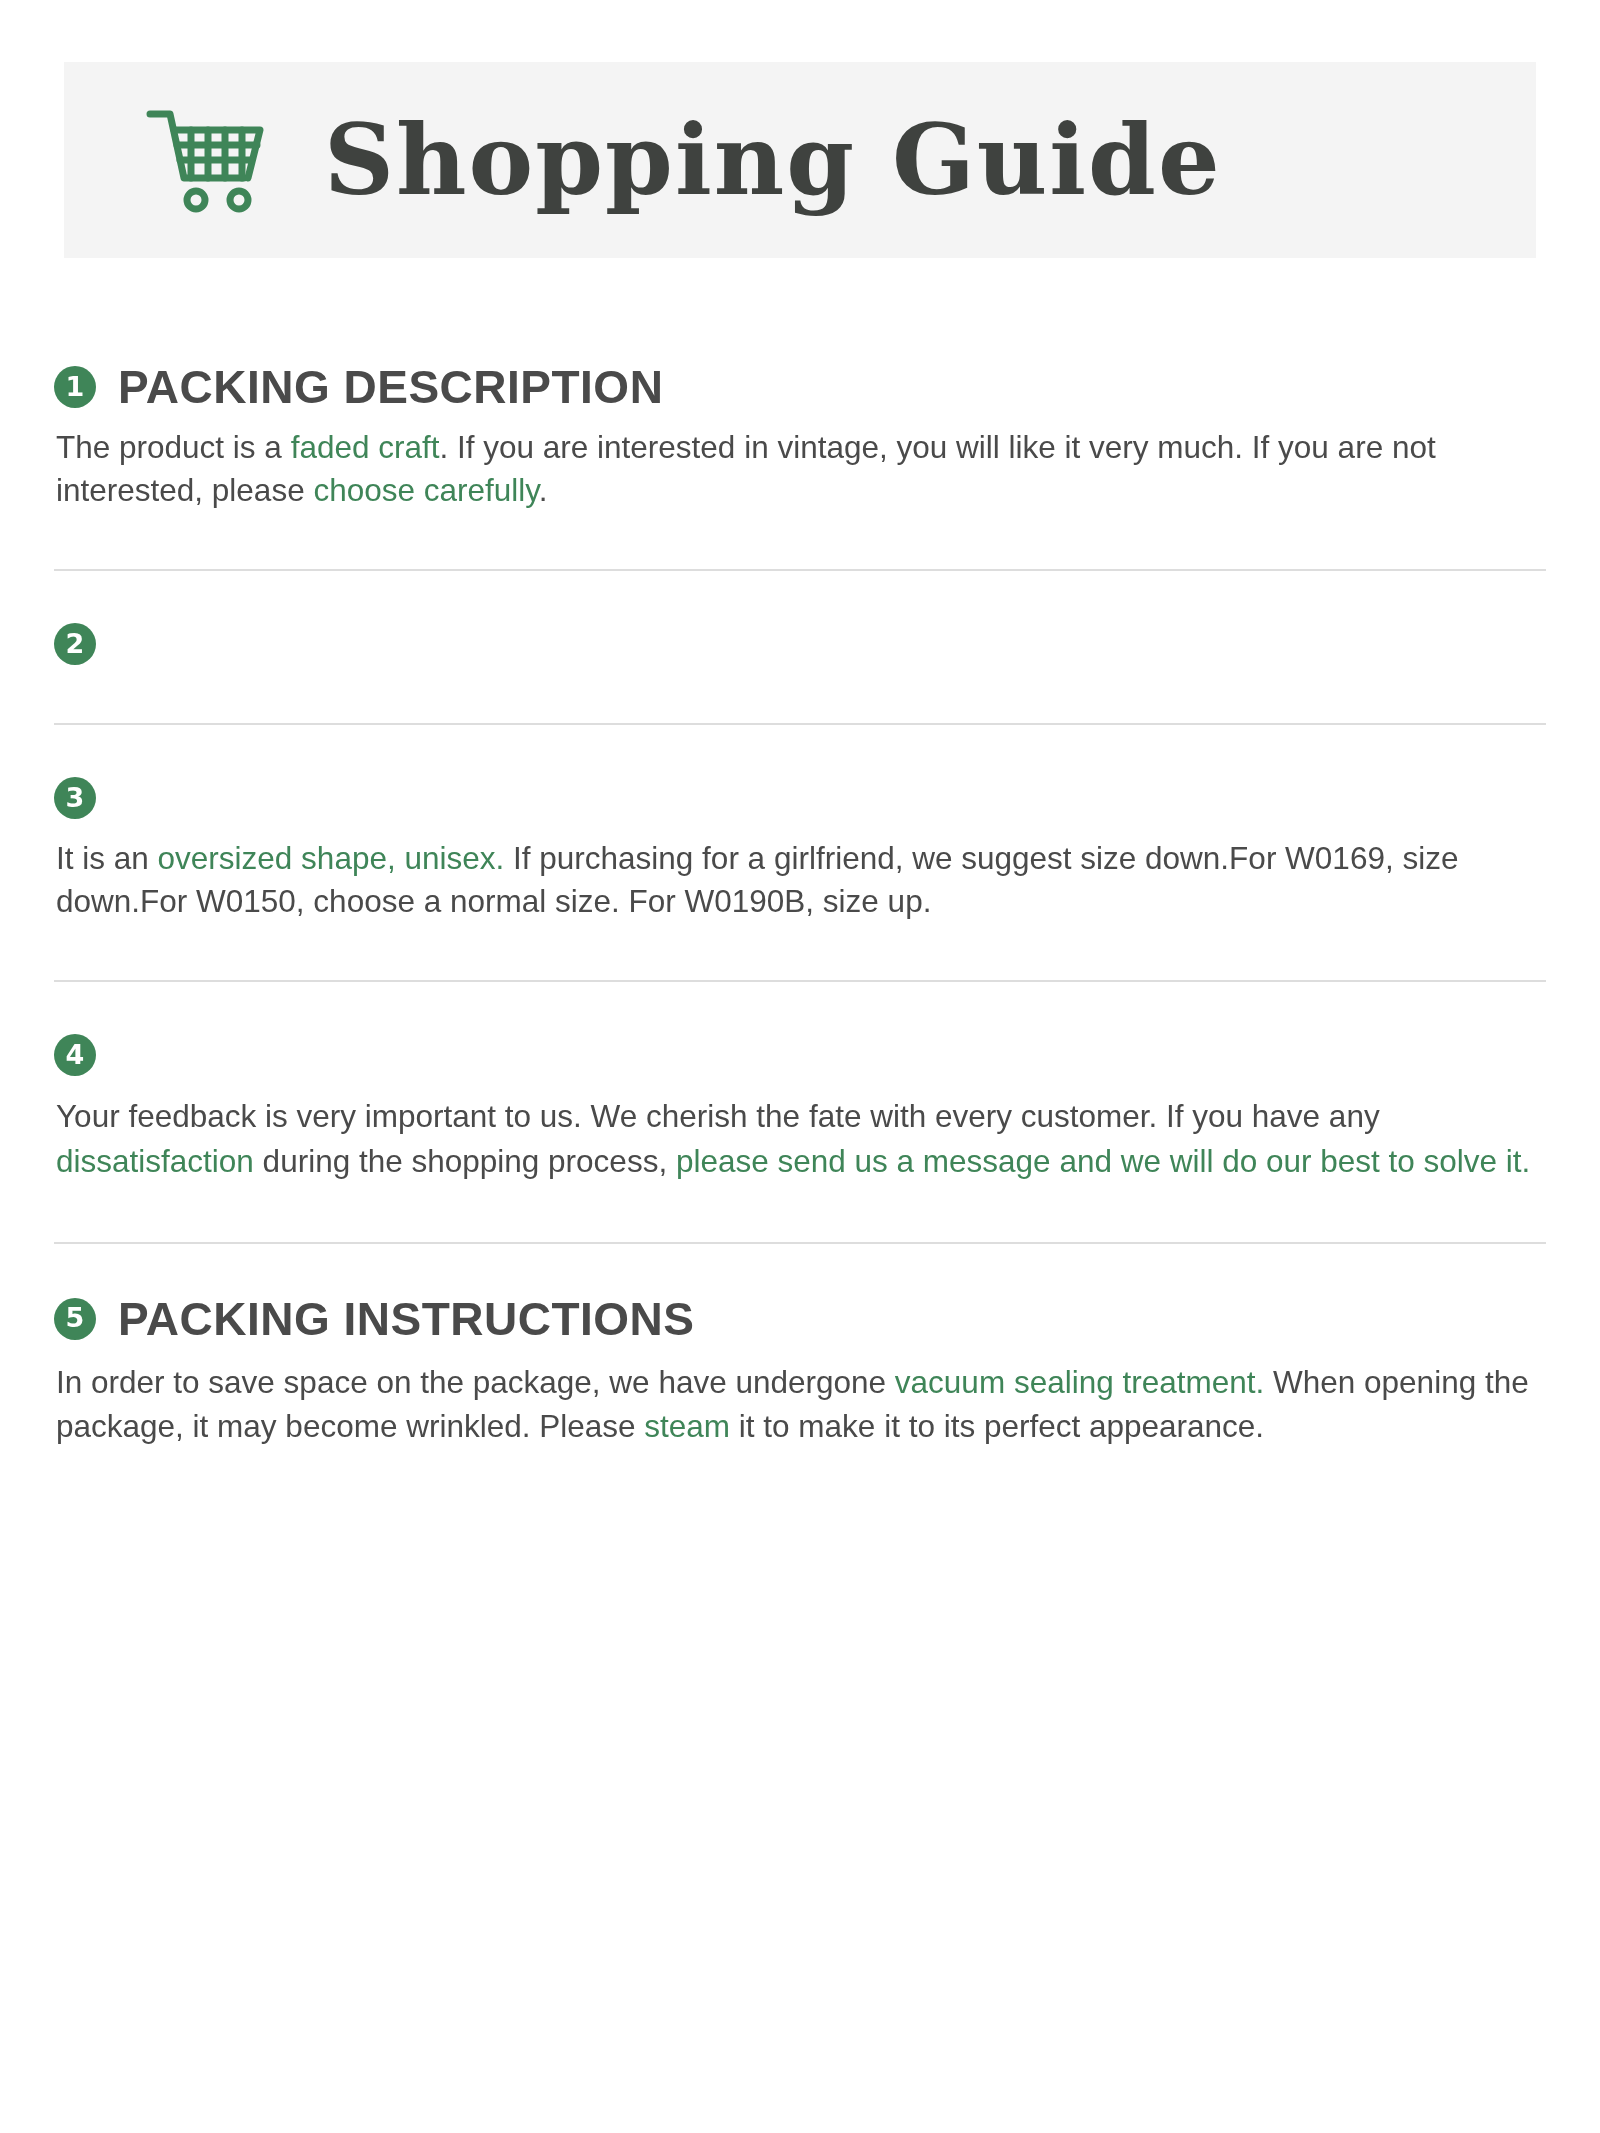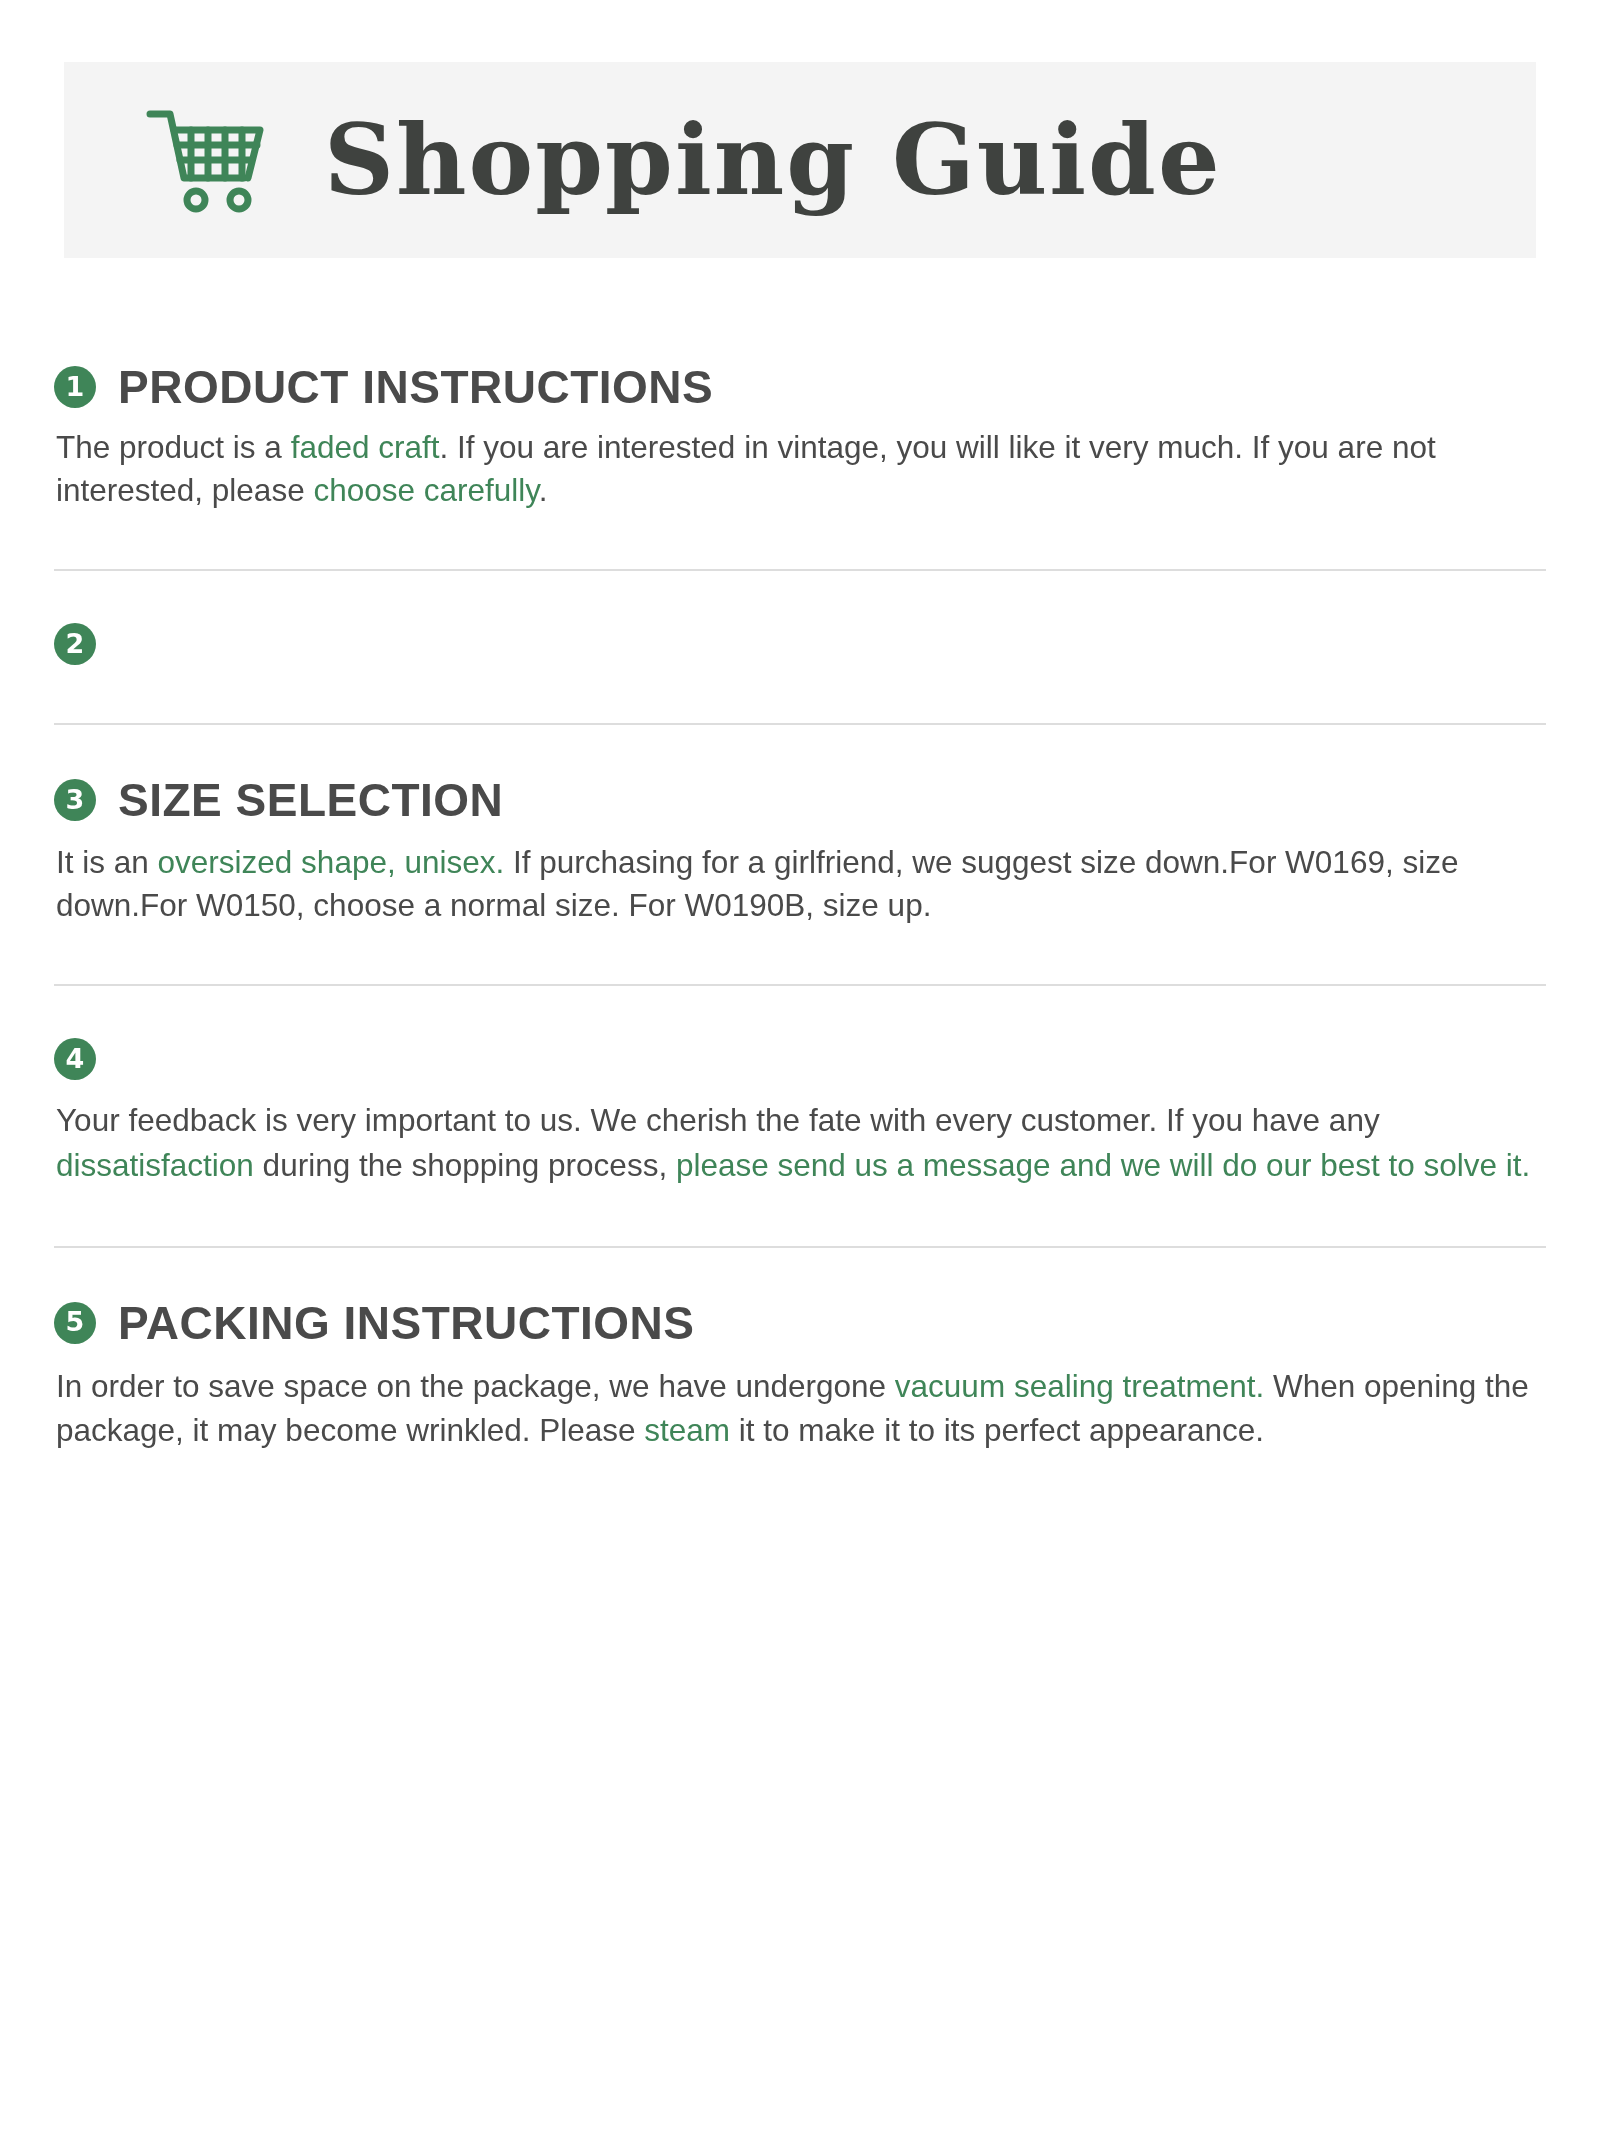--- a/index.html
+++ b/index.html
@@ -142,7 +142,7 @@
     <div class="section s1">
       <div class="section-head">
         <div class="badge">1</div>
-        <div class="section-title">PRODUCT INSTRUCTIONS</div>
+        <div class="section-title">PACKING DESCRIPTION</div>
       </div>
       <div class="section-body"><span>The product is a </span><span class="hl">faded craft</span><span>. If you are interested in vintage, you will like it very much. If you are not interested, please </span><span class="hl">choose carefully</span><span>.</span></div>
     </div>

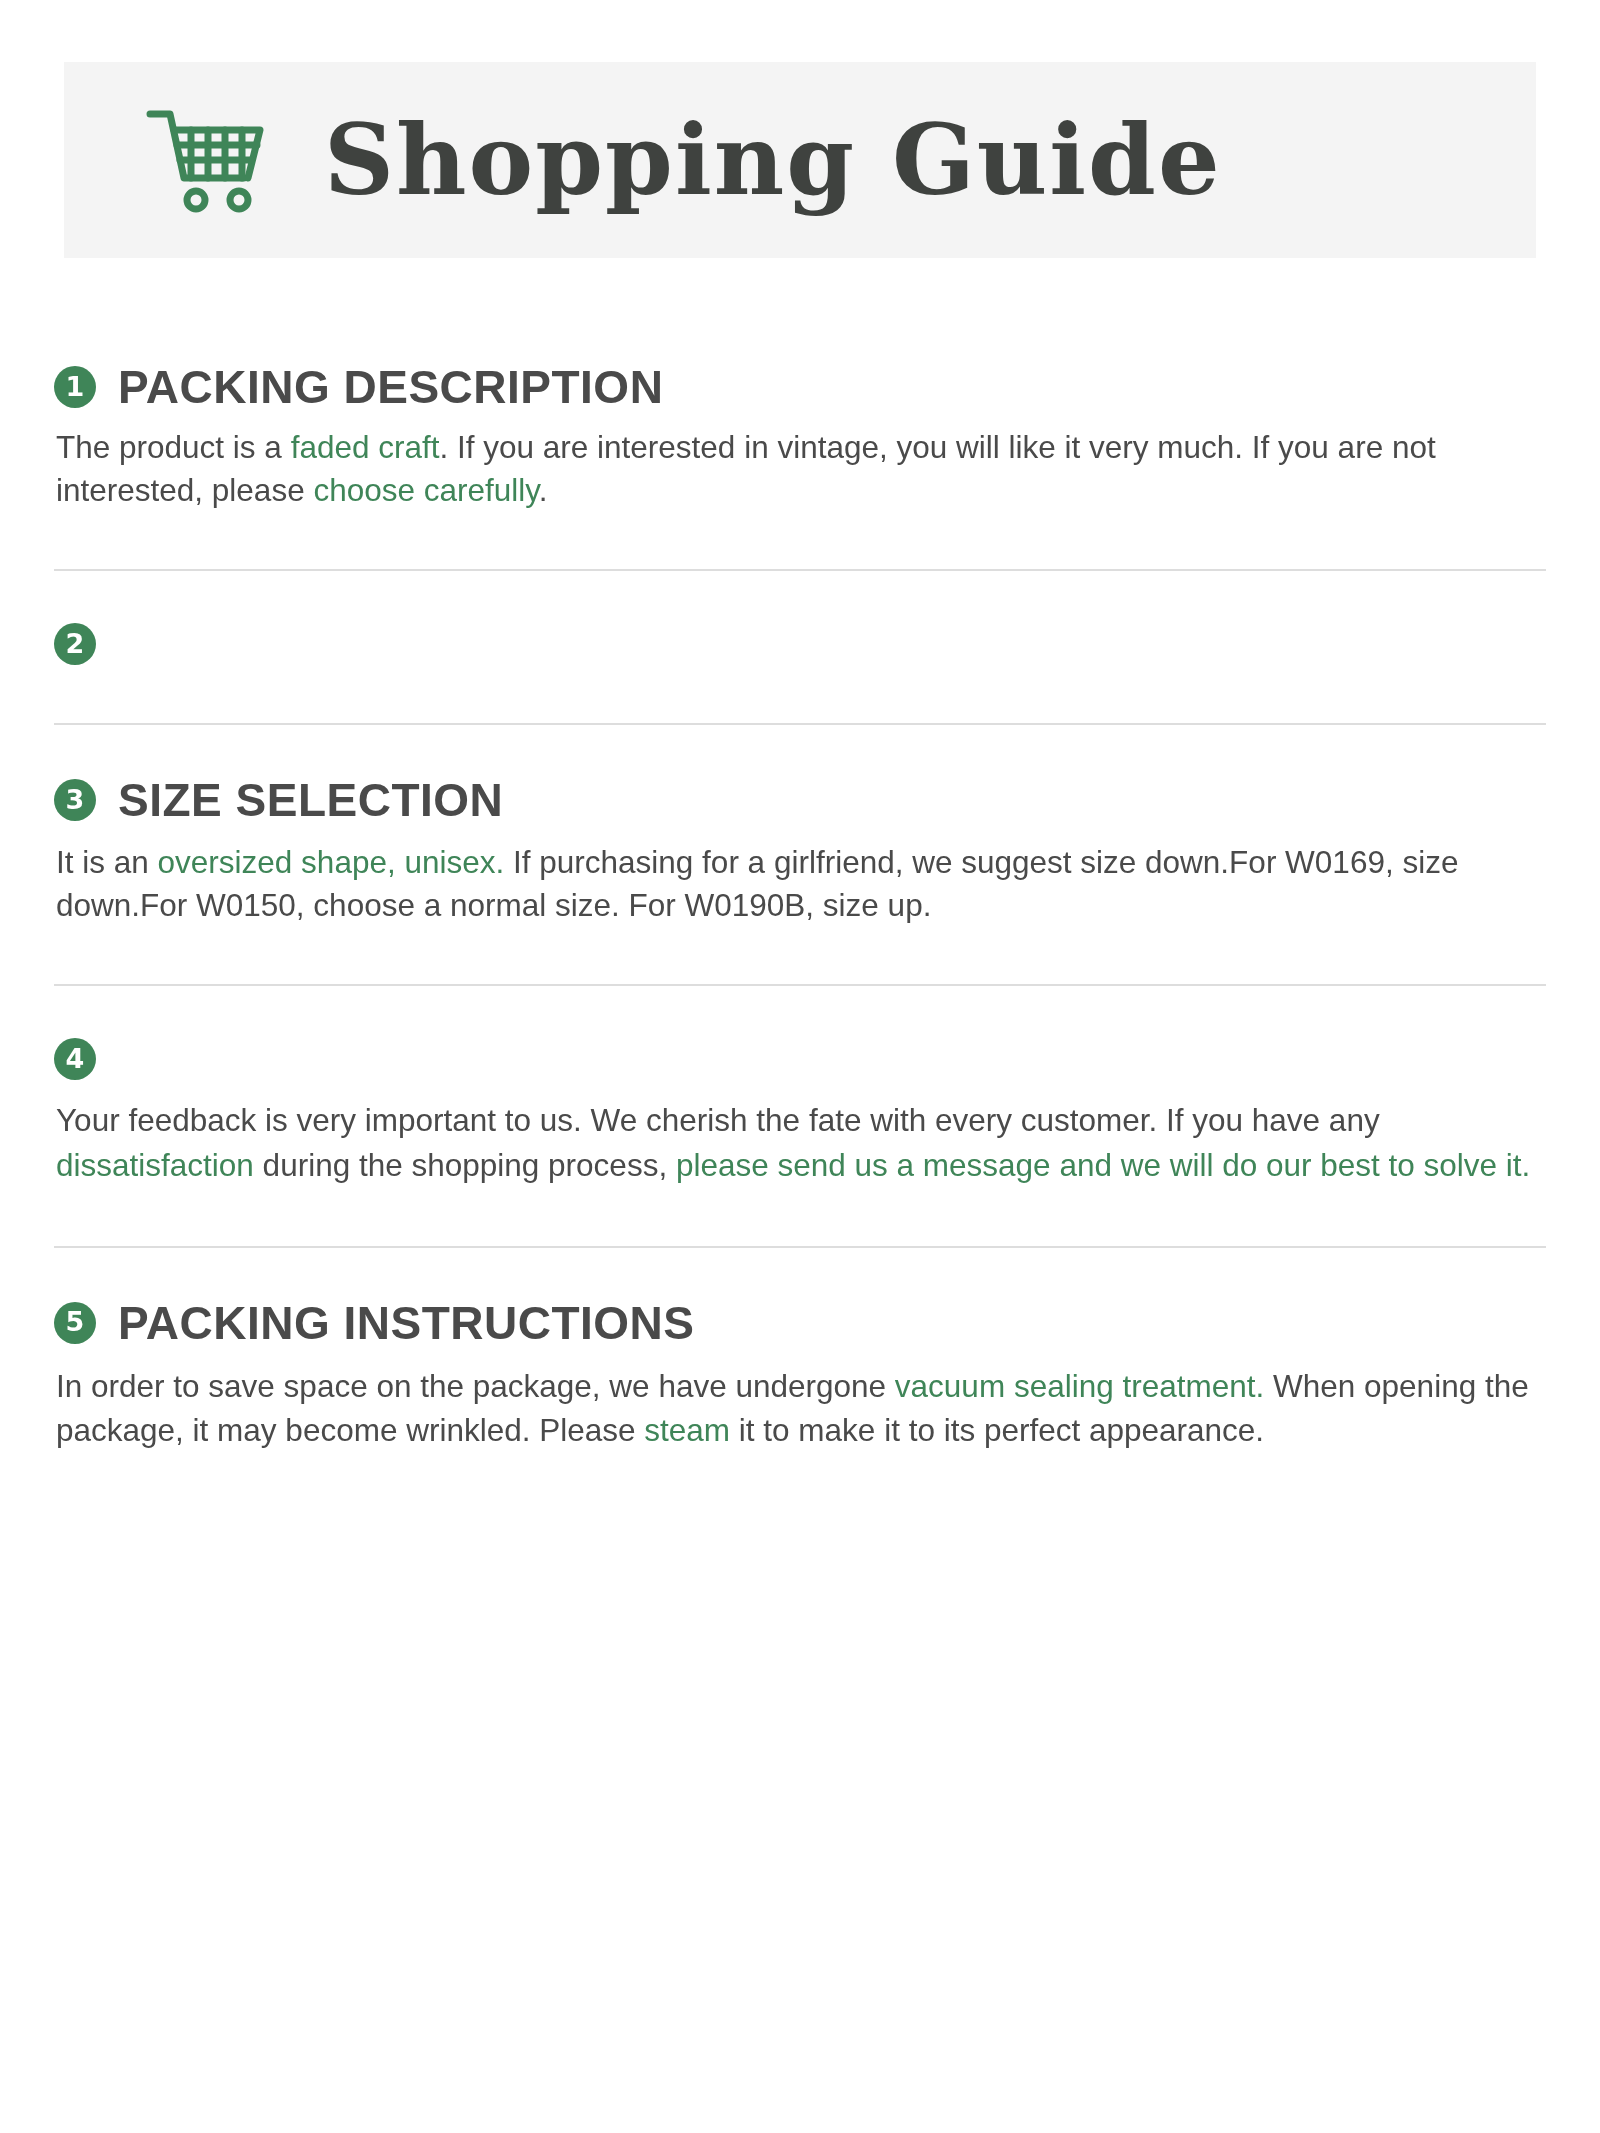--- a/index.html
+++ b/index.html
@@ -160,7 +160,6 @@
     <div class="section s3">
       <div class="section-head">
         <div class="badge">3</div>
-        <div class="section-title">SIZE SELECTION</div>
       </div>
       <div class="section-body"><span>It is an </span><span class="hl">oversized shape, unisex.</span><span>  If purchasing for a girlfriend, we suggest size down.For W0169, size down.For W0150, choose a normal size. For W0190B, size up.</span></div>
     </div>

